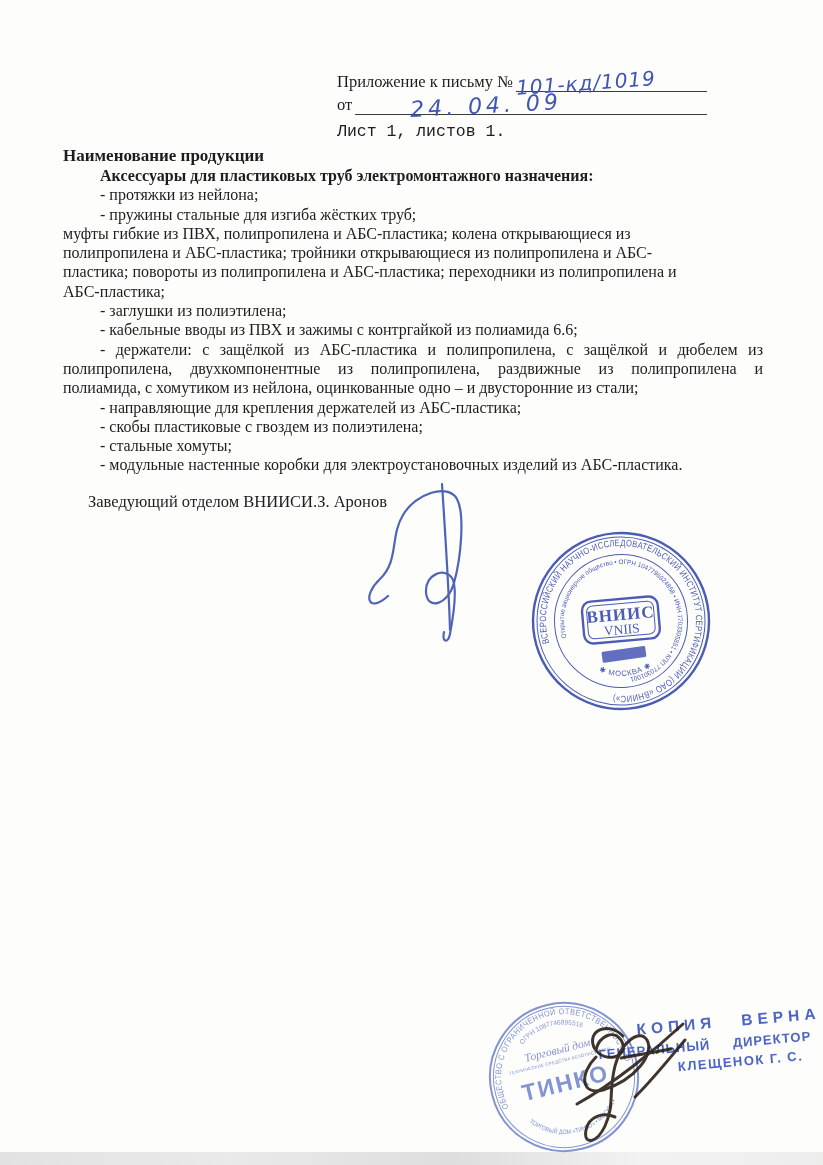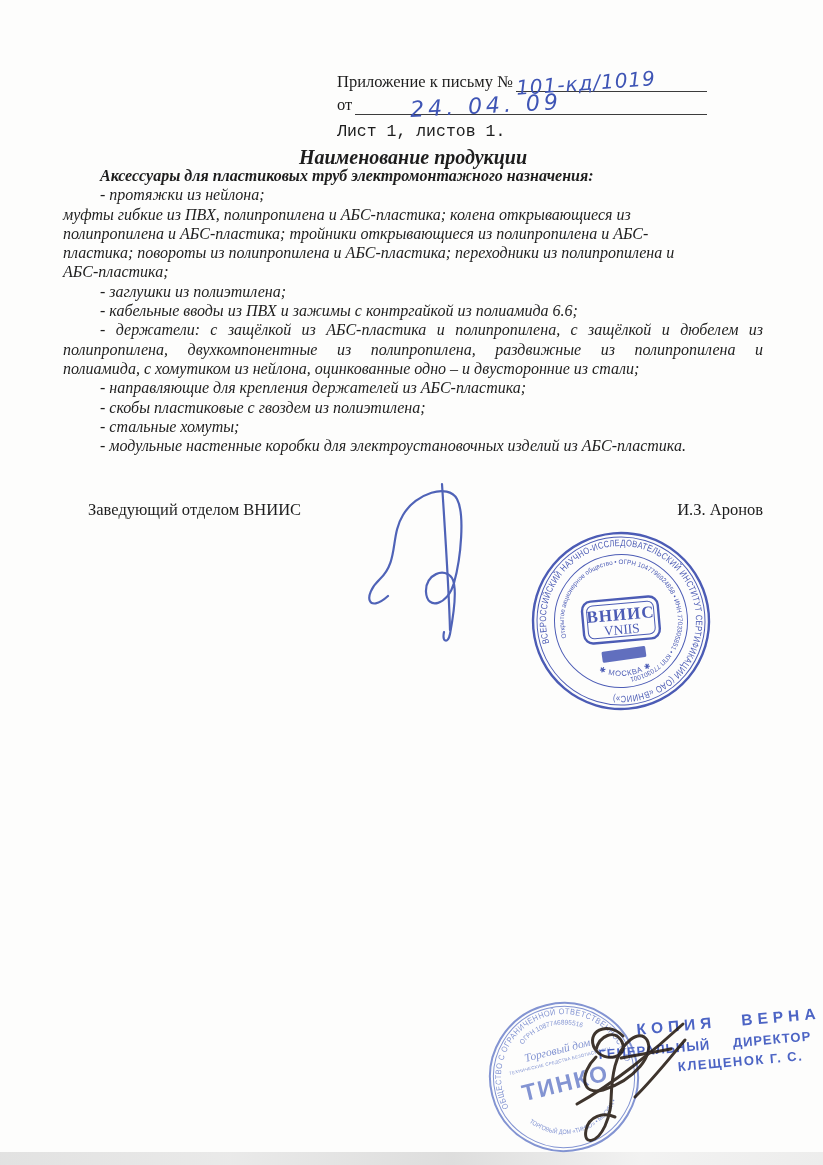--- a/index.html
+++ b/index.html
@@ -18,8 +18,8 @@
   .hrow3{margin-top:3px;font-family:Liberation Mono, monospace;}
 
   
-  .doc-title{position:absolute;left:63px;top:146px;width:700px;text-align:center;
-             font-weight:bold;font-size:20px;font-style:italic;}
+  .doc-title{position:absolute;left:63px;top:146px;width:700px;
+             font-weight:bold;font-size:17px;}
   .doc-body{position:absolute;left:63px;top:166px;width:700px;font-style:italic;}
   .line{font-size:16px;line-height:19.3px;white-space:nowrap;}
   .line.wrap{white-space:normal;}

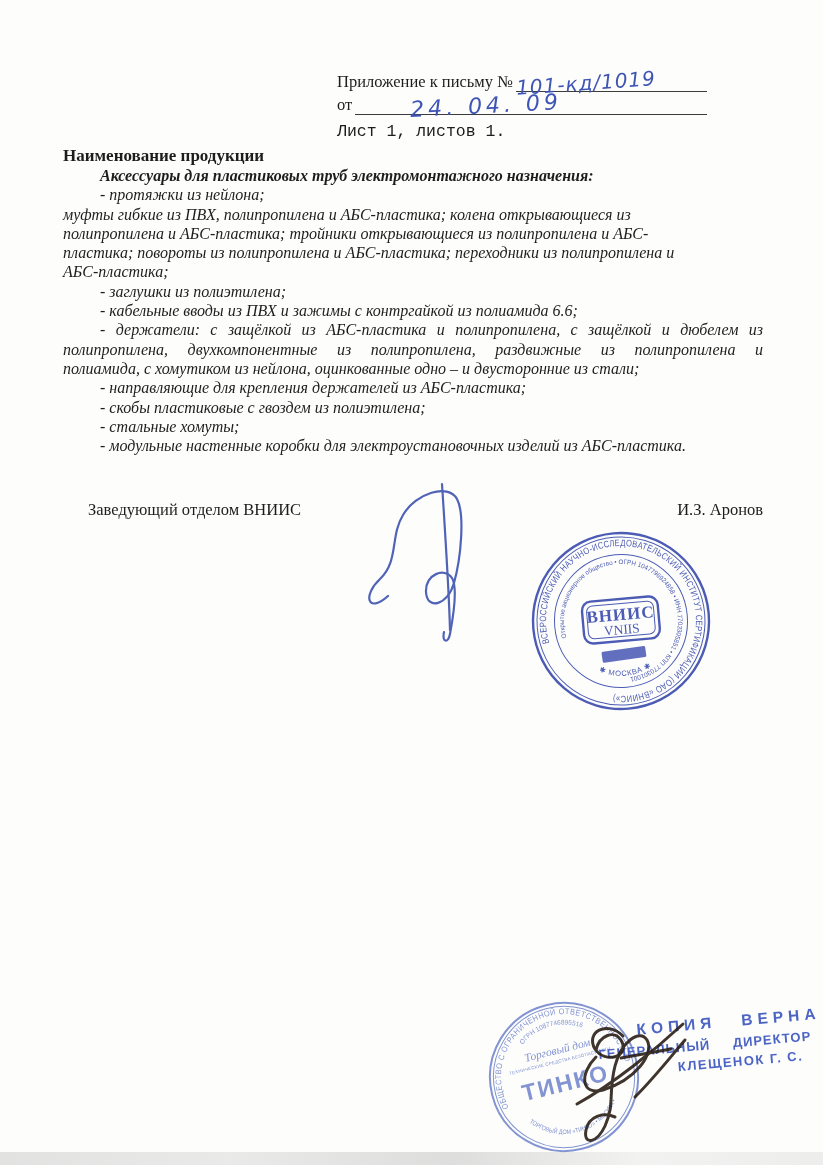--- a/index.html
+++ b/index.html
@@ -20,7 +20,7 @@
   
   .doc-title{position:absolute;left:63px;top:146px;width:700px;
              font-weight:bold;font-size:17px;}
-  .doc-body{position:absolute;left:63px;top:166px;width:700px;font-style:italic;}
+  .doc-body{position:absolute;left:63px;top:166px;width:700px;}
   .line{font-size:16px;line-height:19.3px;white-space:nowrap;}
   .line.wrap{white-space:normal;}
   .line.indent{padding-left:37px;}

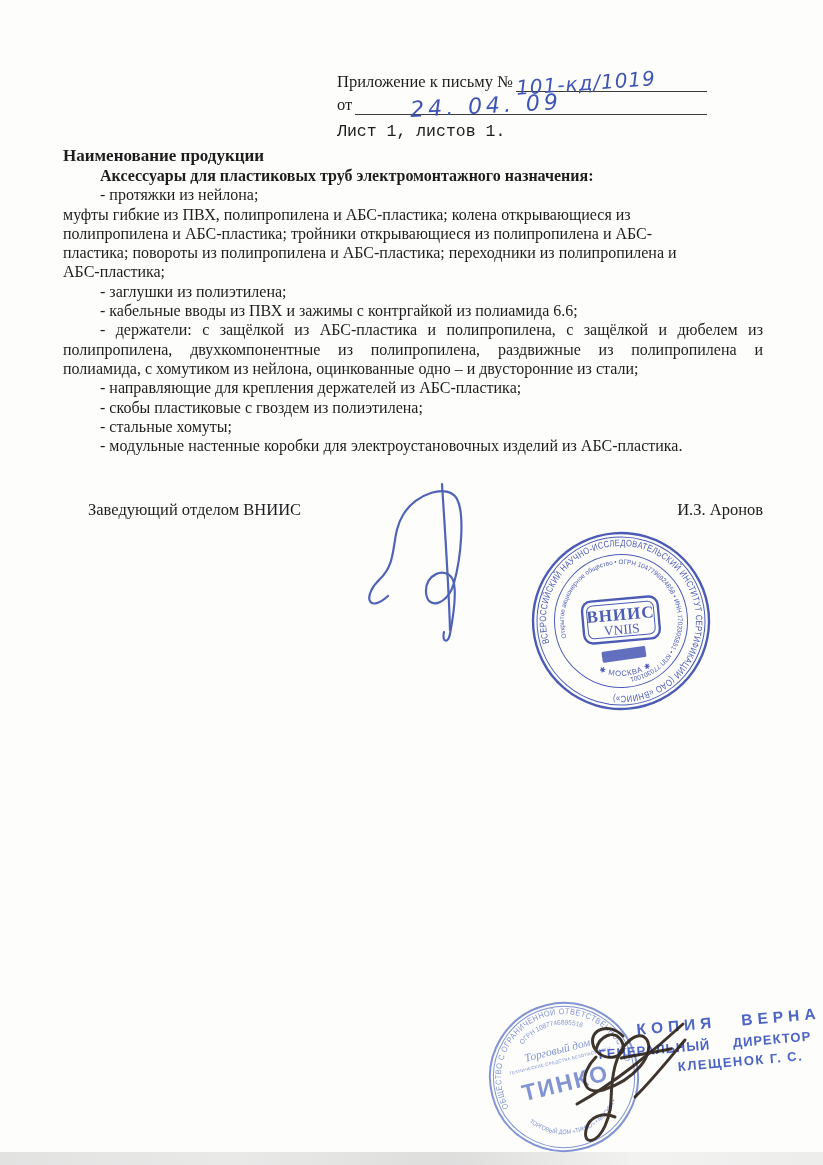--- a/index.html
+++ b/index.html
@@ -77,6 +77,7 @@
   <div class="doc-body">
       <div class="line bold indent">Аксессуары для пластиковых труб электромонтажного назначения:</div>
       <div class="line indent">- протяжки из нейлона;</div>
+      <div class="line indent">- пружины стальные для изгиба жёстких труб;</div>
       <div class="line wrap">муфты гибкие из ПВХ, полипропилена и АБС-пластика; колена открывающиеся из</div>
       <div class="line wrap">полипропилена и АБС-пластика; тройники открывающиеся из полипропилена и АБС-</div>
       <div class="line wrap">пластика; повороты из полипропилена и АБС-пластика; переходники из полипропилена и</div>

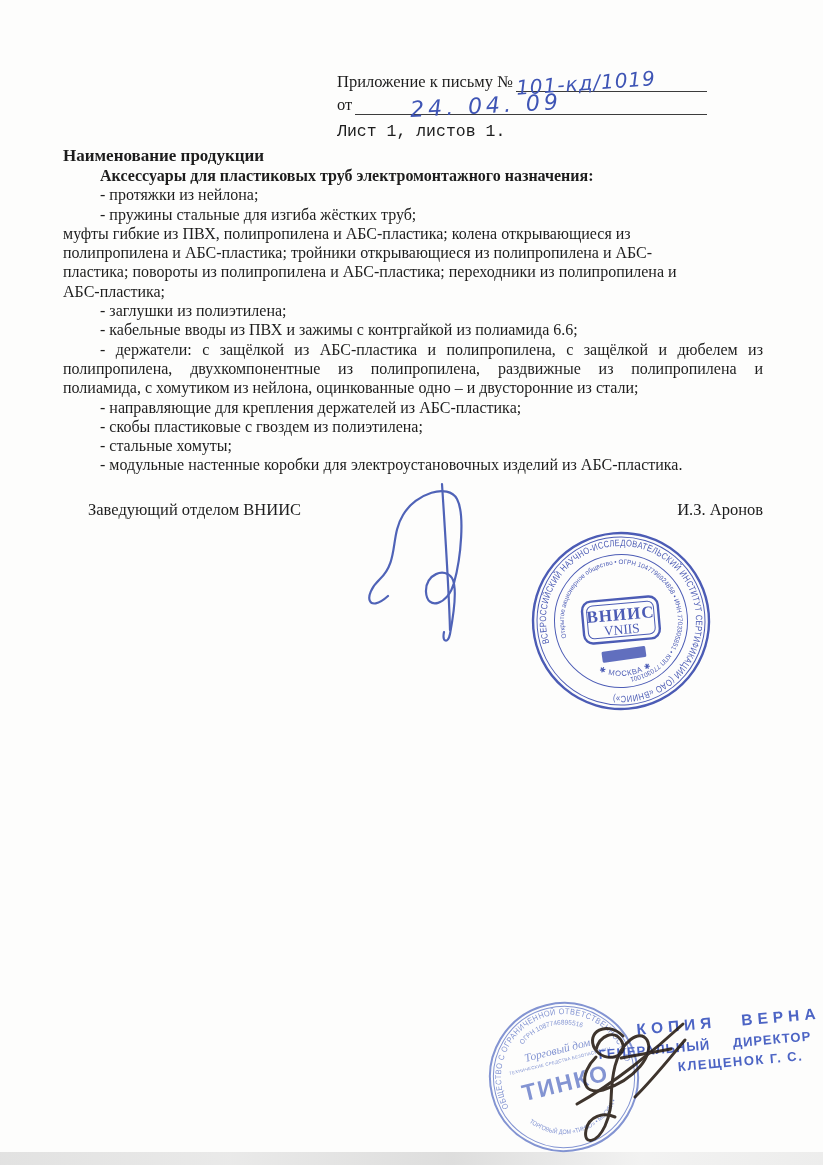--- a/index.html
+++ b/index.html
@@ -28,7 +28,7 @@
   .line.justify{white-space:normal;text-align:justify;text-align-last:justify;}
 
   .signoff{position:absolute;left:63px;top:492px;width:700px;display:flex;
-           justify-content:space-between;font-size:16.5px;margin-top:8px;}
+           font-size:16.5px;}
   .signoff-left{padding-left:25px;}
 
   

